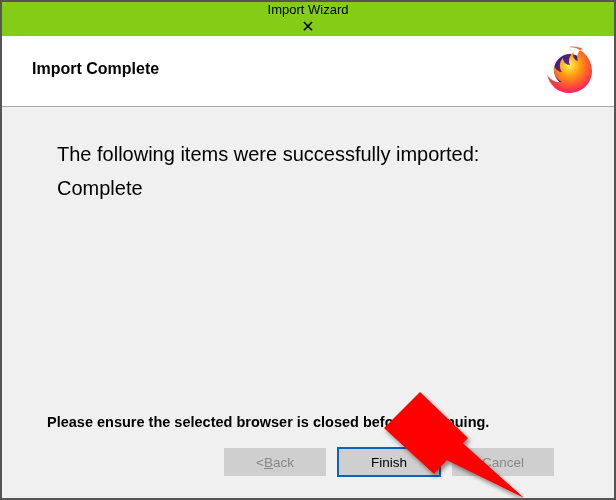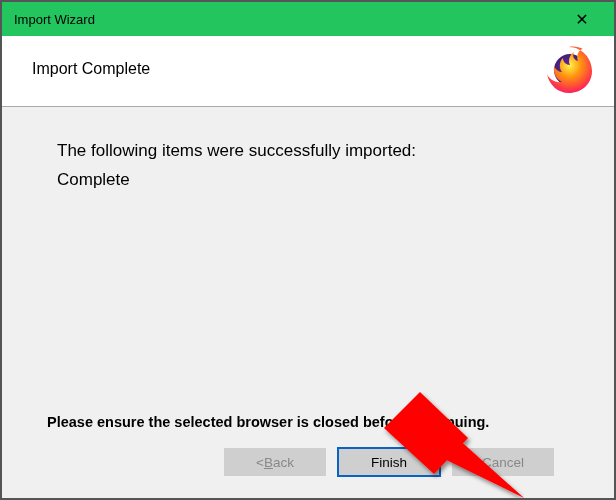--- a/index.html
+++ b/index.html
@@ -18,9 +18,10 @@
     justify-content: space-between;
     height: 34px;
     padding: 0 12px 0 12px;
-    background: #22c55e;
+    background: #84cc16;
     font-size: 13px;
     color: #000;
+    flex-direction: column;
   }
   .close-btn {
     width: 40px;

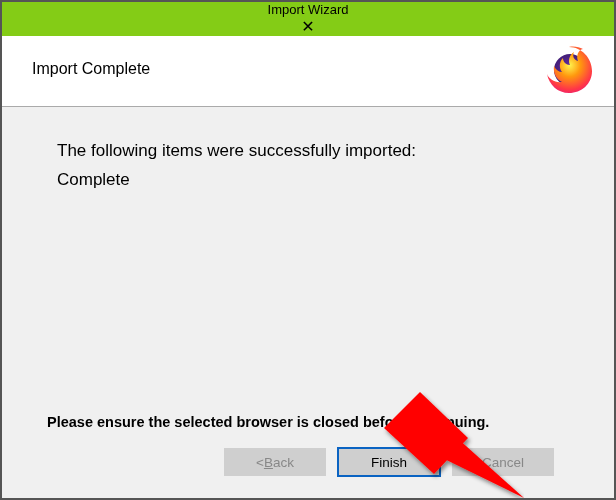--- a/index.html
+++ b/index.html
@@ -43,7 +43,7 @@
     border-bottom: 1px solid #aaa;
   }
   .header-title {
-    font-weight: 400;
+    font-weight: 700;
     font-size: 16px;
     color: #000;
   }

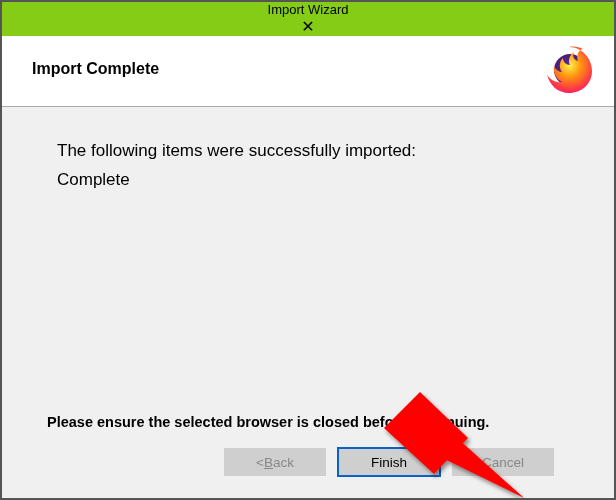--- a/index.html
+++ b/index.html
@@ -57,7 +57,7 @@
     flex-direction: column;
   }
   .body-text {
-    font-size: 17px;
+    font-size: 20px;
     color: #000;
     line-height: 1.7;
   }

